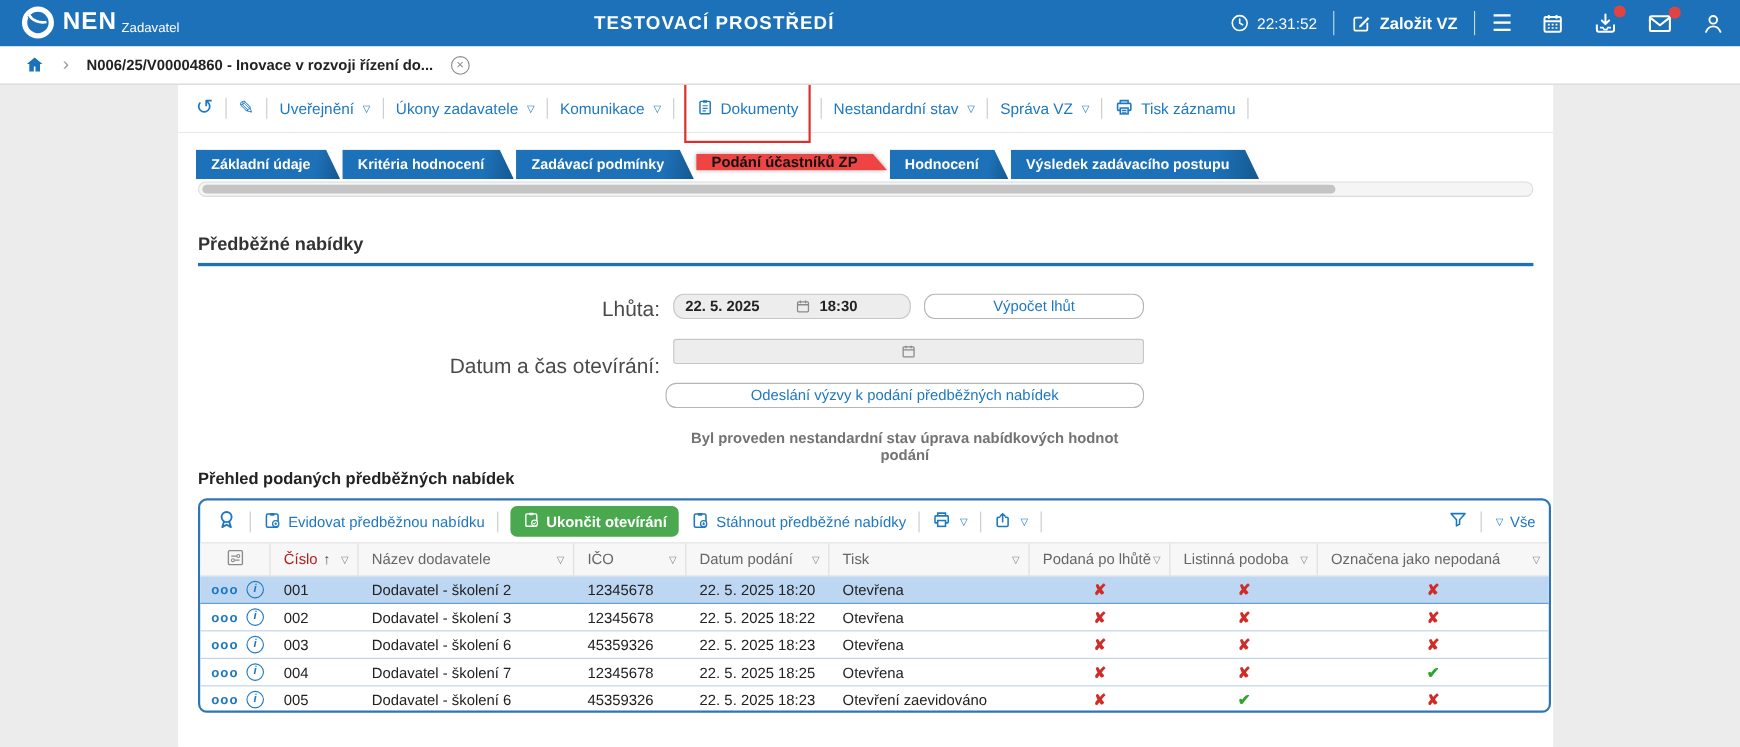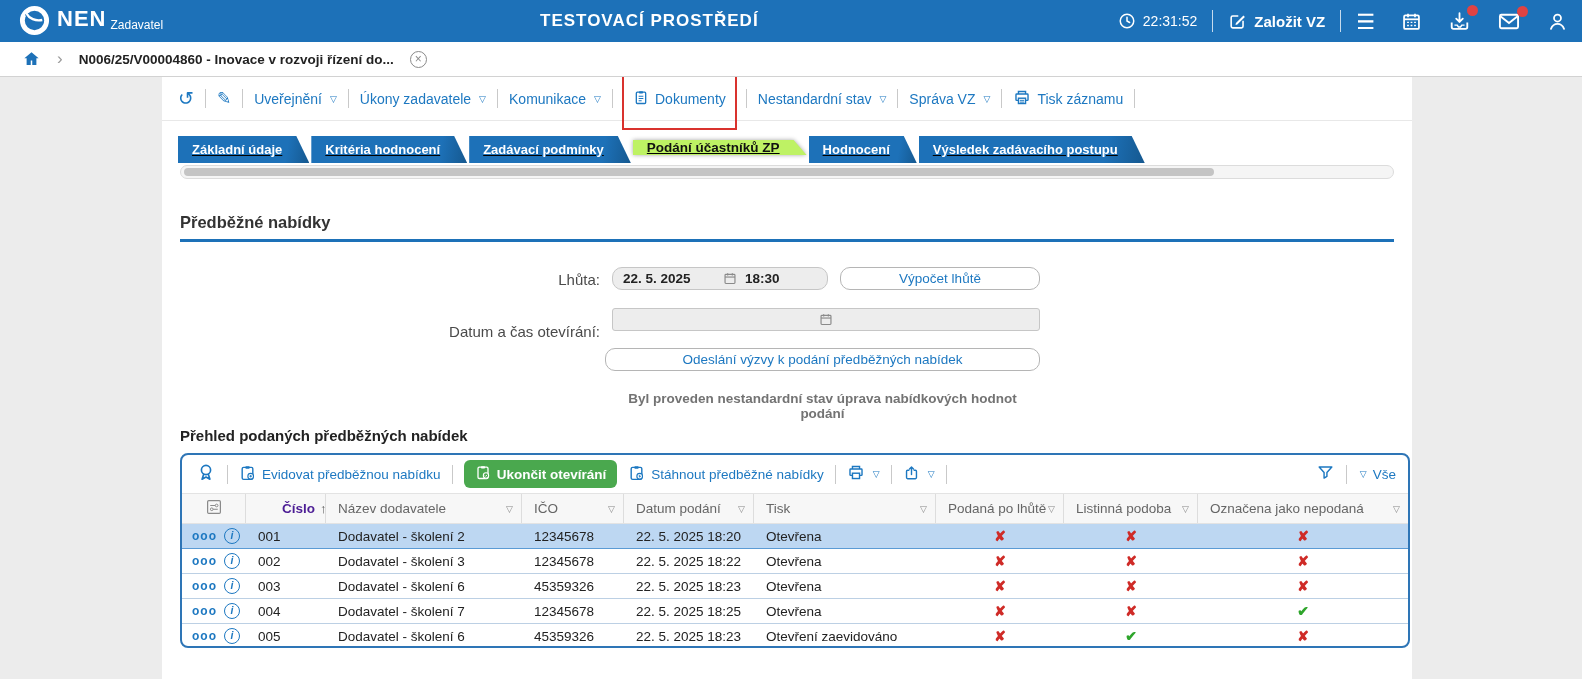--- a/index.html
+++ b/index.html
@@ -42,7 +42,7 @@
   .red-box { border:2px solid #d9322e; padding:19px 9px; display:flex; align-items:center; gap:6px; margin:0 -2px; }
 
   
-  .tabs { position:absolute; top:54px; left:16px; height:32px; display:flex; align-items:flex-end; gap:2px;text-decoration:underline; }
+  .tabs { position:absolute; top:54px; left:16px; height:32px; display:flex; align-items:flex-end; gap:2px; }
   .tab { clip-path:polygon(0 0, calc(100% - 13px) 0, 100% 100%, 0 100%); background:linear-gradient(100deg,#1d71b8 82%,#15588f 100%); color:#fff; font-size:13px; font-weight:bold; line-height:27px; height:27px; padding:0 27px 0 14px; white-space:nowrap; cursor:pointer; }
   .tab-active-wrap { filter:drop-shadow(0 0 2px rgba(0,0,0,.35)); }
   .tab.active { background:#bef264; color:#111; height:31px; line-height:31px; font-size:13.5px; }

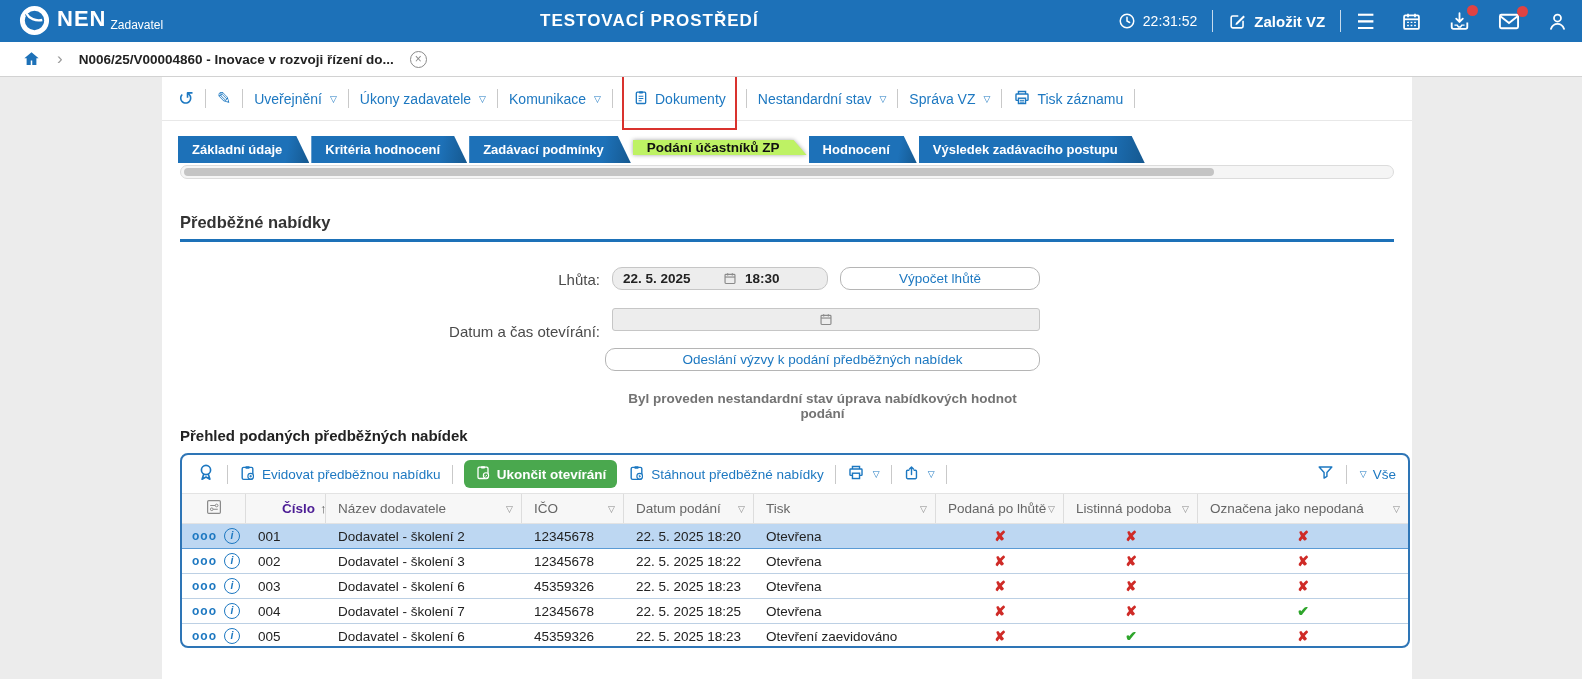--- a/index.html
+++ b/index.html
@@ -45,7 +45,7 @@
   .tabs { position:absolute; top:54px; left:16px; height:32px; display:flex; align-items:flex-end; gap:2px; }
   .tab { clip-path:polygon(0 0, calc(100% - 13px) 0, 100% 100%, 0 100%); background:linear-gradient(100deg,#1d71b8 82%,#15588f 100%); color:#fff; font-size:13px; font-weight:bold; line-height:27px; height:27px; padding:0 27px 0 14px; white-space:nowrap; cursor:pointer; }
   .tab-active-wrap { filter:drop-shadow(0 0 2px rgba(0,0,0,.35)); }
-  .tab.active { background:#bef264; color:#111; height:31px; line-height:31px; font-size:13.5px; }
+  .tab.active { background:#ef4444; color:#111; height:31px; line-height:31px; font-size:13.5px; }
 
   
   .hscroll { position:absolute; top:88px; left:18px; width:1214px; height:14px; background:#f5f5f5; border:1px solid #dcdcdc; border-radius:7px; }

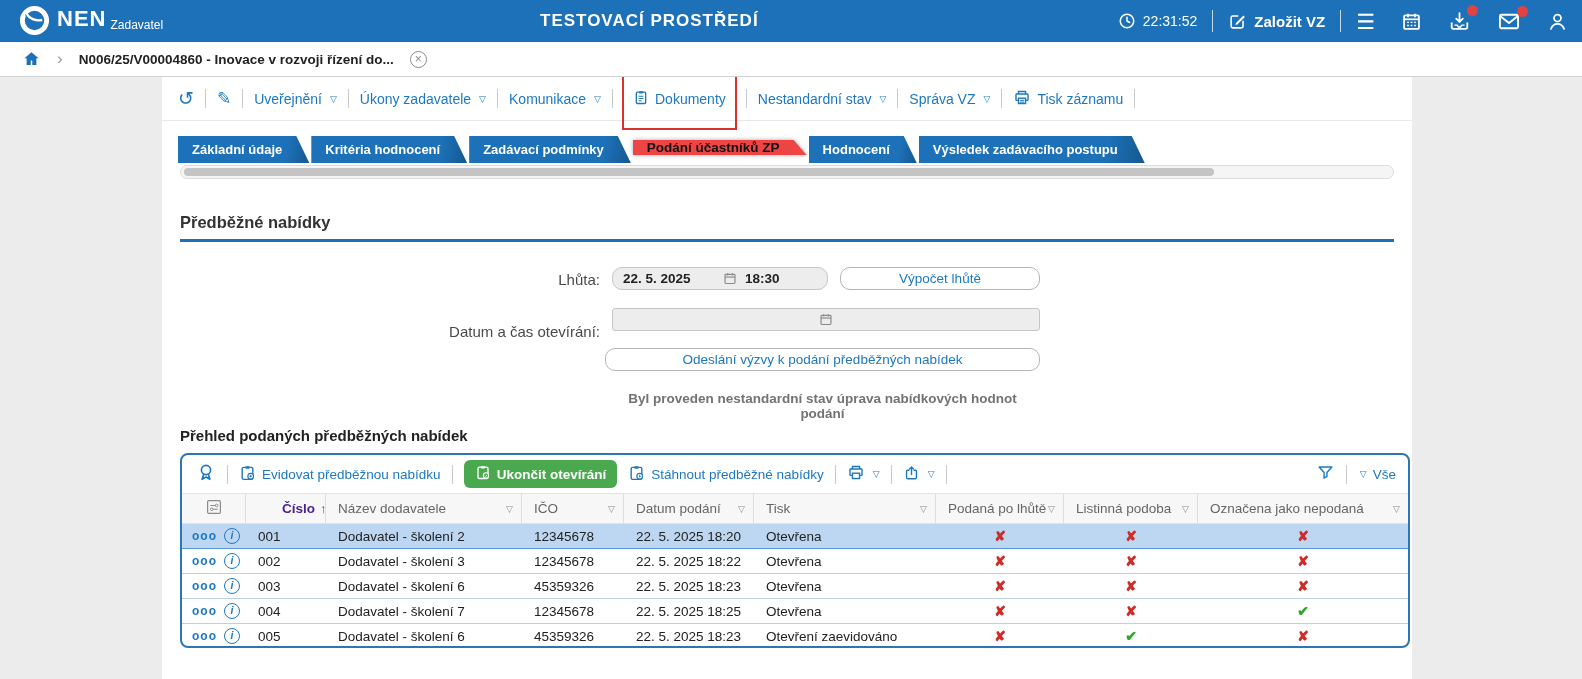--- a/index.html
+++ b/index.html
@@ -56,7 +56,7 @@
   .sec-rule { position:absolute; top:162px; left:18px; width:1214px; height:3px; background:#1d71b8; }
 
   
-  .frm-label { position:absolute; width:438px; text-align:right; font-size:15px; color:#4a4a4a; }
+  .frm-label { position:absolute; width:438px; text-align:right; font-size:19px; color:#4a4a4a; }
   .inp { background:#ededed; border:1px solid #c6c6c6; border-radius:3px; height:23px; display:flex; align-items:center; }
   .inp-deadline { position:absolute; top:190px; left:450px; width:216px; padding:0 10px; gap:8px;border-radius:10px; }
   .inp-date, .inp-time { font-size:13.5px; font-weight:bold; color:#222; }

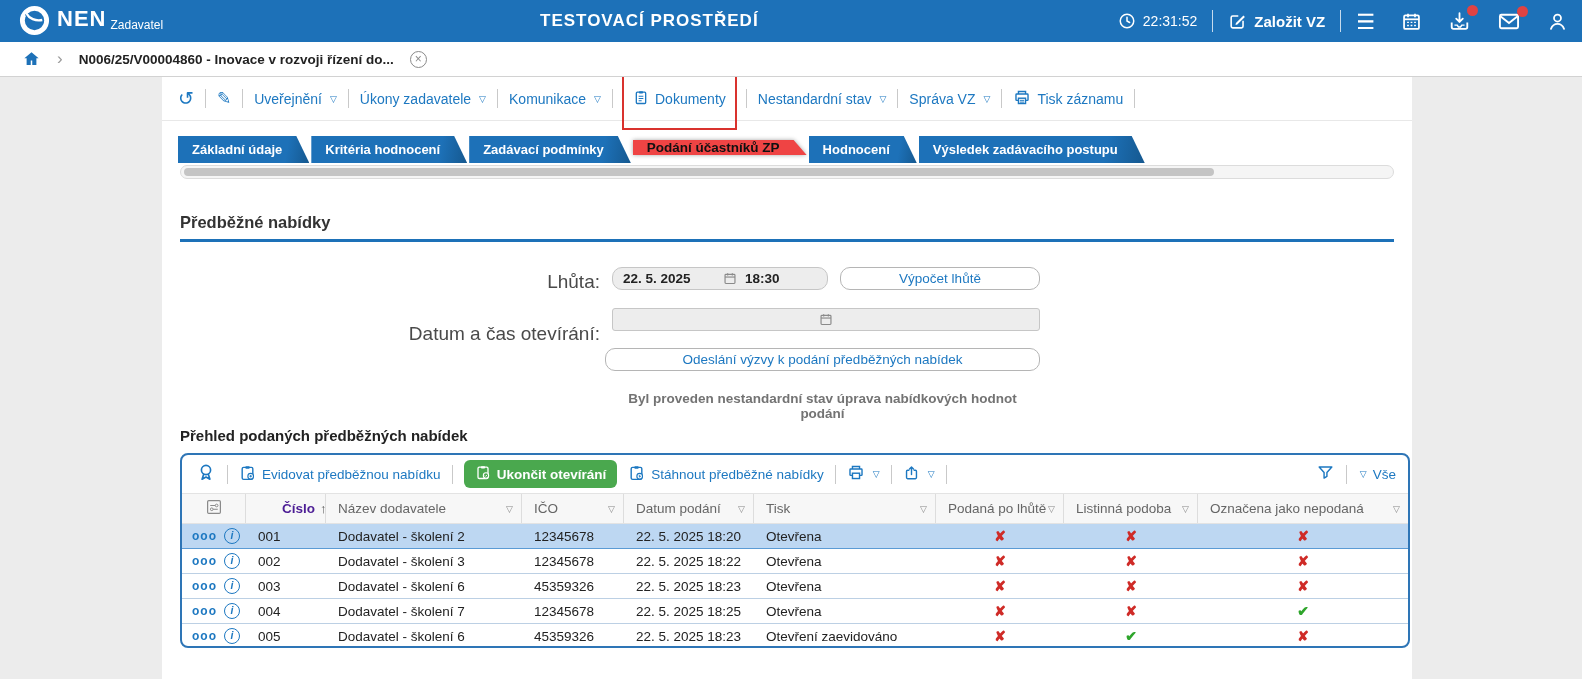--- a/index.html
+++ b/index.html
@@ -265,7 +265,7 @@
       </span>
     <span class="inp-time">18:30</span>
   </div>
-  <div class="btn btn-calc">Výpočet lhůtě</div>
+  <div class="btn btn-calc">Výpočet lhůt</div>
 
   <div class="frm-label" style="top:246px;">Datum a čas otevírání:</div>
   <div class="inp inp-opening">

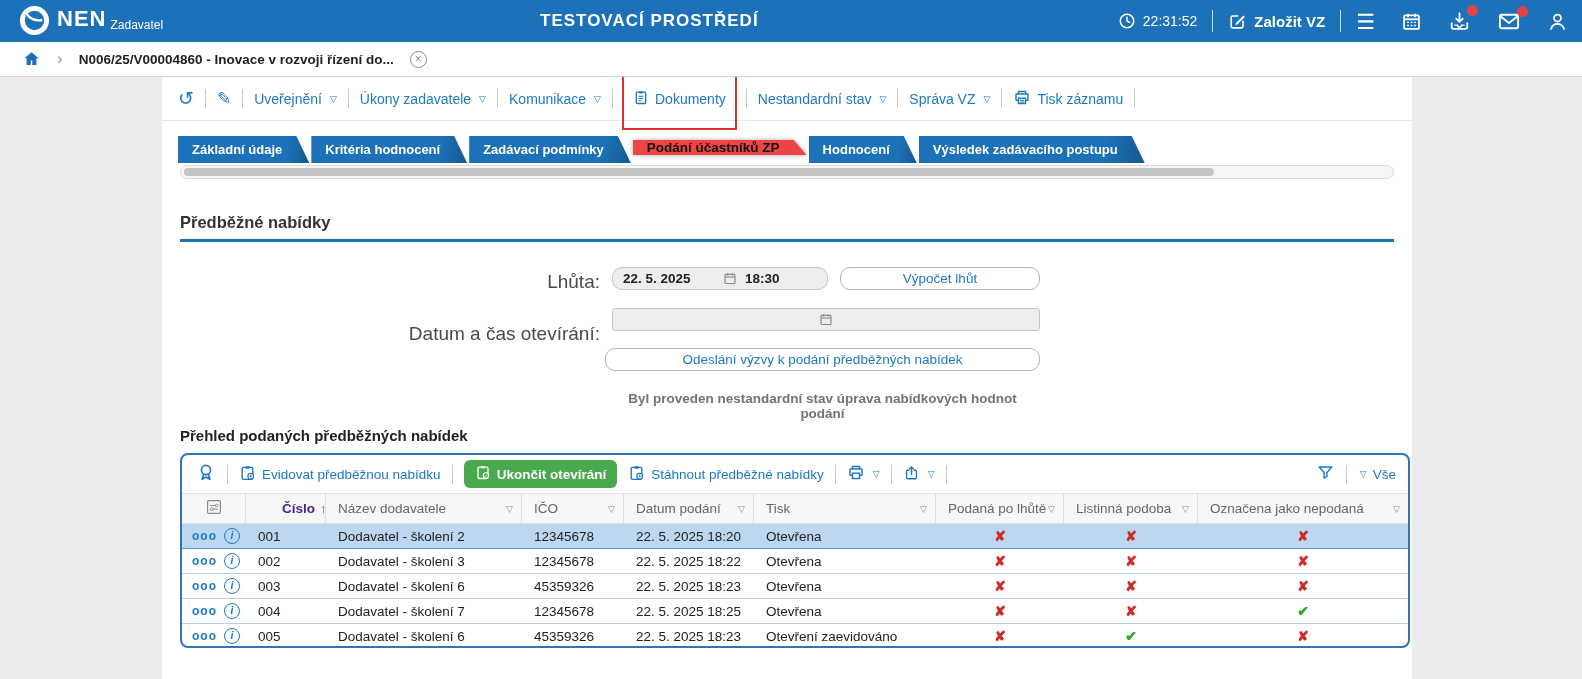--- a/index.html
+++ b/index.html
@@ -81,7 +81,7 @@
   .th { display:flex; align-items:center; padding:0 8px 0 12px; font-size:13.5px; color:#666; border-right:1px solid #ddd; white-space:nowrap; overflow:hidden; cursor:pointer; }
   .th:last-child { border-right:none; }
   .th .dd { margin-left:auto; color:#888; }
-  .th-num { font-weight:bold; color:#4c1d95;margin-left:24px; }
+  .th-num { font-weight:normal; color:#b91c1c; }
   .sort { color:#555; font-size:13px; margin-left:5px; }
   .th-tools { justify-content:center; padding:0; color:#8a8a8a; }
 

